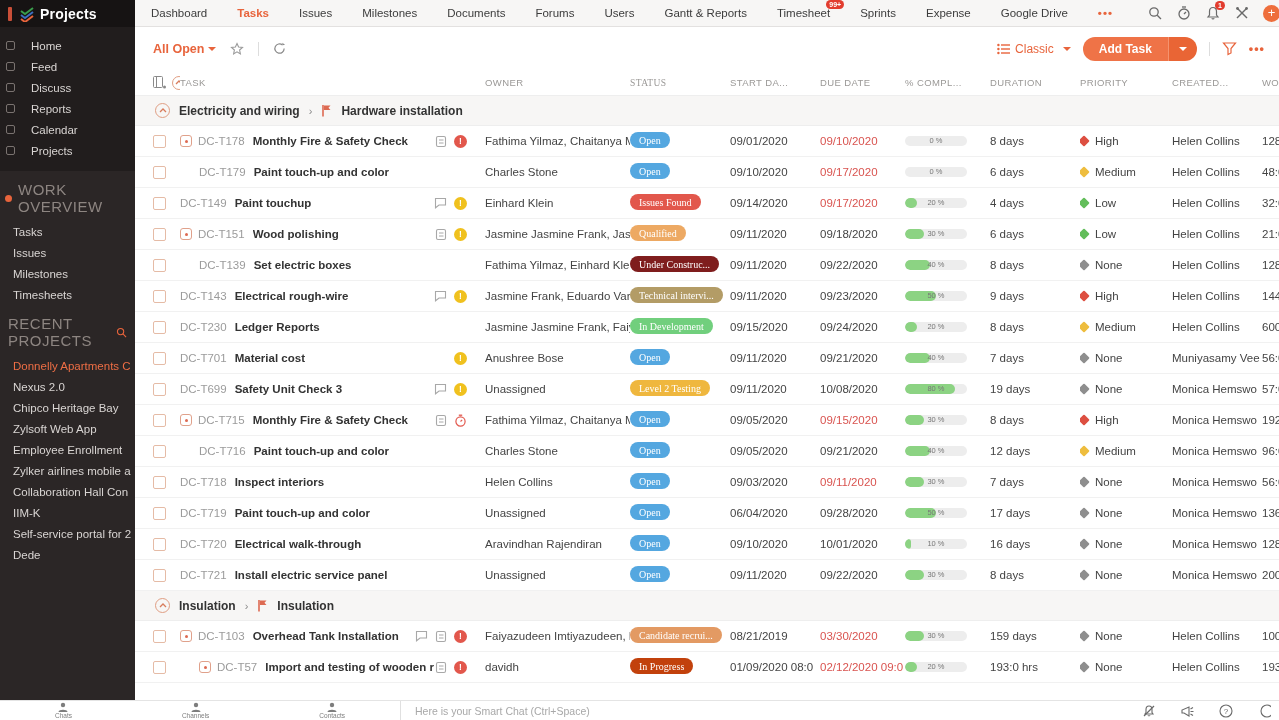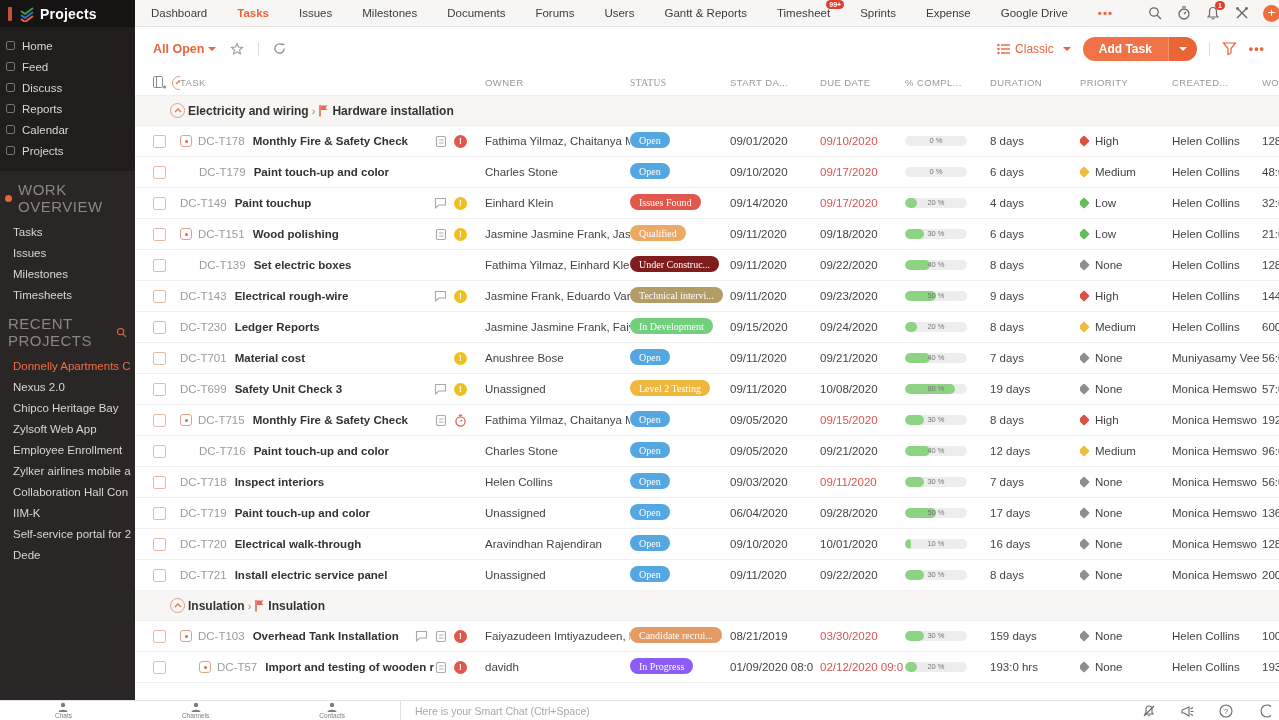--- a/index.html
+++ b/index.html
@@ -26,7 +26,7 @@
   
   .sidebar { background:#2b2626; overflow:hidden; font-size:11.5px; color:#d9d5d3; display:flex; flex-direction:column; }
   .side-top { background:#211d1d; padding:8px 0 10px 0; }
-  .side-item { display:flex; align-items:center; gap:7px; padding:4.5px 8px 4.5px 6px; cursor:pointer; white-space:nowrap; overflow:hidden; }
+  .side-item { display:flex; align-items:center; gap:16px; padding:4.5px 8px 4.5px 6px; cursor:pointer; white-space:nowrap; overflow:hidden; }
   .side-ico { width:9px; height:9px; border:1px solid #7a7370; border-radius:2px; flex:none; }
   .side-section-title { font-size:15px; color:#8d8581; letter-spacing:.5px; padding:10px 8px 6px 8px; display:flex; align-items:center; position:relative; }
   .side-section-title .dot { width:7px; height:7px; background:#e8643c; border-radius:50%; margin-right:6px; margin-left:-3px; flex:none; }

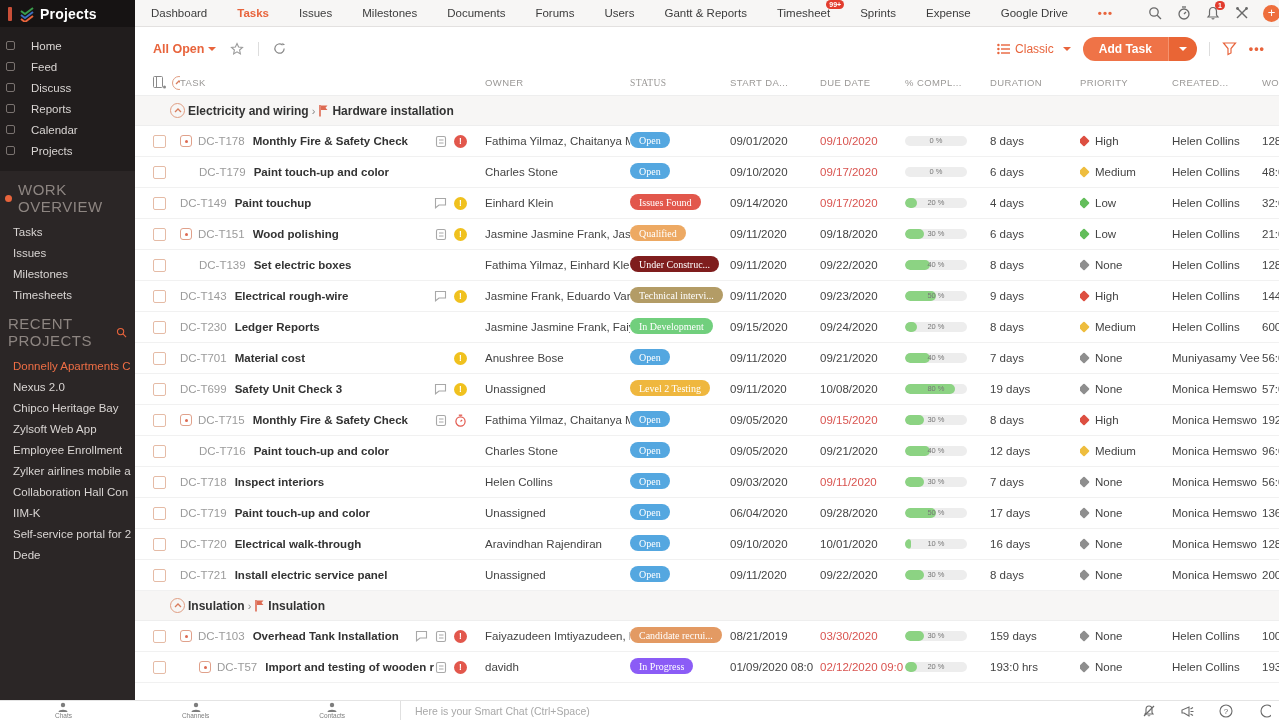--- a/index.html
+++ b/index.html
@@ -63,7 +63,7 @@
   .w-created { width:90px; }
   .w-work { width:50px; }
 
-  .group-row { height:30px; background:#f7f6f5; display:flex; align-items:center; padding-left:35px; gap:3px; border-bottom:1px solid #eee; }
+  .group-row { height:30px; background:#f7f6f5; display:flex; align-items:center; padding-left:20px; gap:9px; border-bottom:1px solid #eee; }
   .grp-collapse { width:15px; height:15px; border:1px solid #e09e83; border-radius:50%; display:flex; align-items:center; justify-content:center; cursor:pointer; flex:none; }
   .grp-name { font-size:12px; font-weight:bold; color:#333; cursor:pointer; }
   .grp-sep { color:#8a8a8a; font-size:11px; }

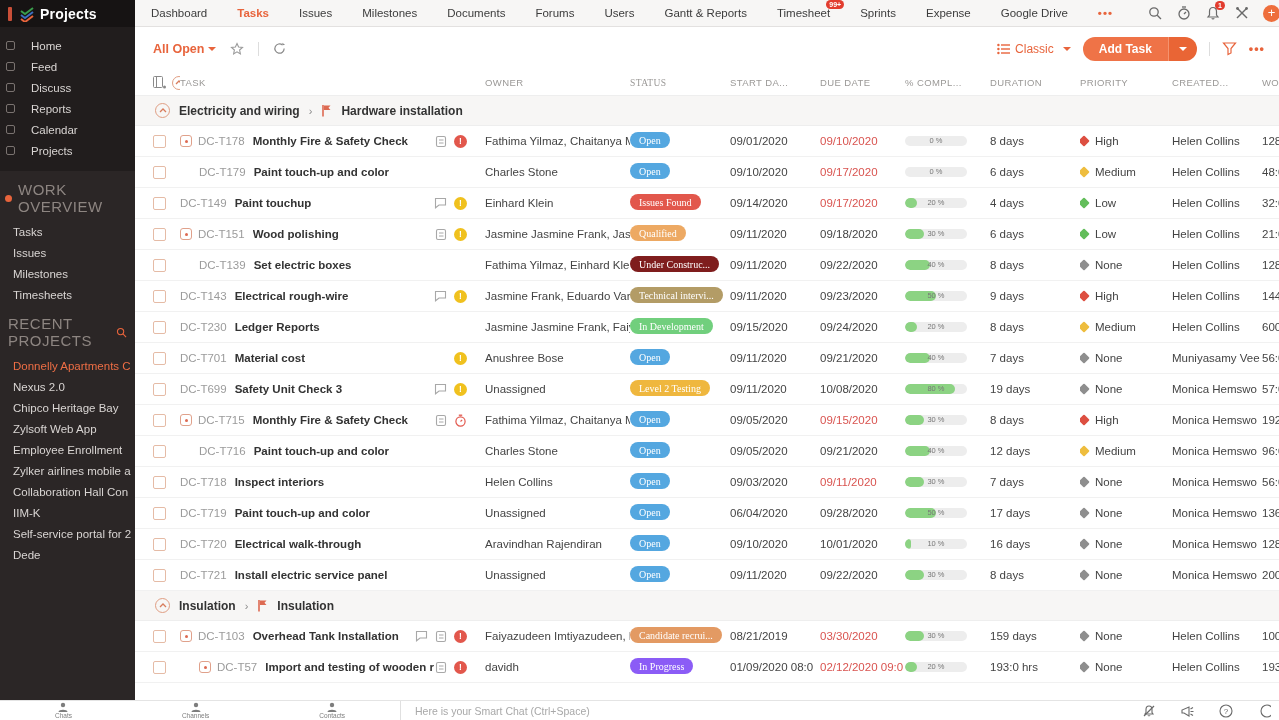--- a/index.html
+++ b/index.html
@@ -856,7 +856,7 @@
             </span>
           </span>
           <span class="cell w-owner">davidh</span>
-          <span class="cell w-status"><span class="badge" style="background: #8b5cf6;">In Progress</span></span>
+          <span class="cell w-status"><span class="badge" style="background: #c2410c;">In Progress</span></span>
           <span class="cell w-start">01/09/2020 08:0</span>
           <span class="cell w-due overdue">02/12/2020 09:0</span>
           <span class="cell w-pct">

